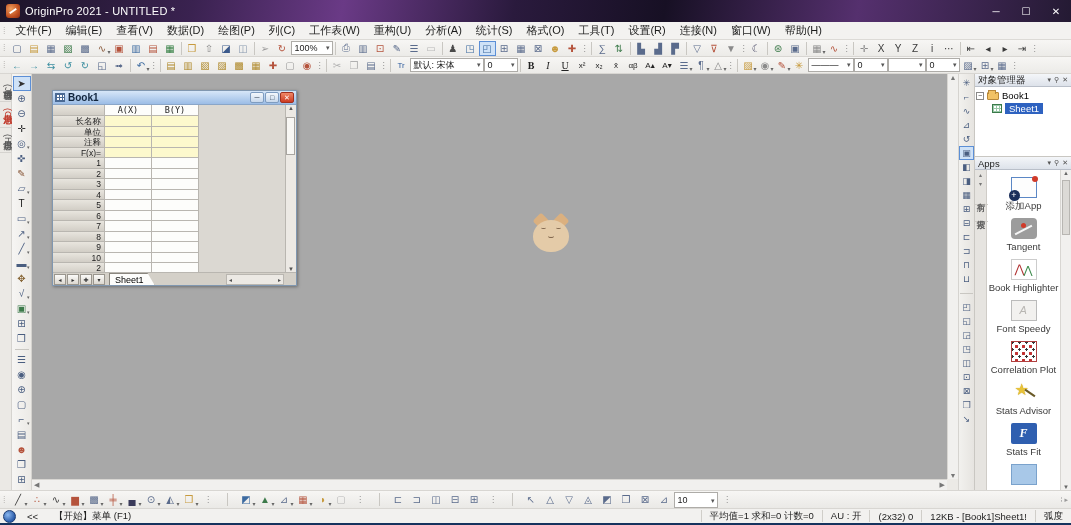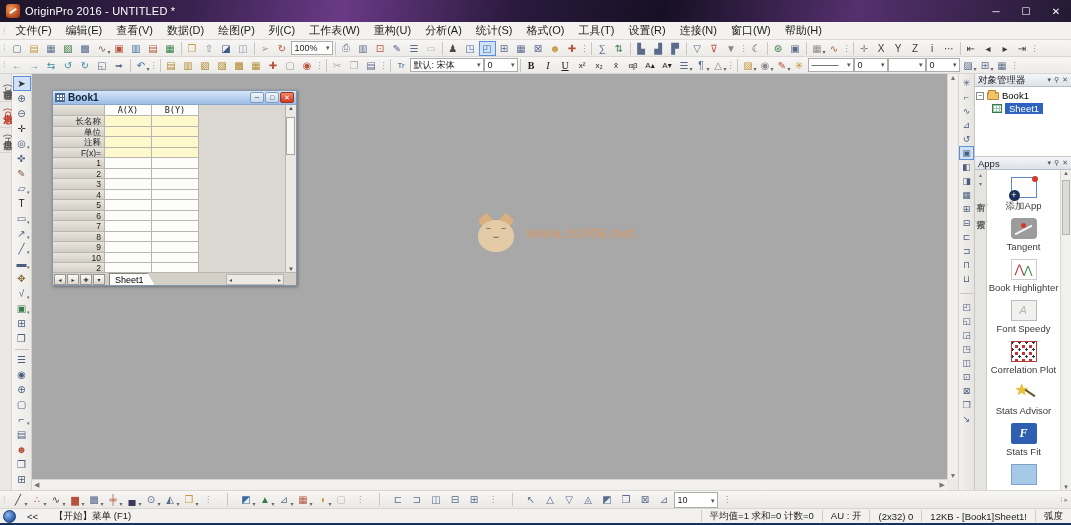--- a/index.html
+++ b/index.html
@@ -183,7 +183,7 @@
 
 <div class="titlebar">
   <span class="origin-logo"></span>
-  <span class="title-text">OriginPro 2016 - UNTITLED *</span>
+  <span class="title-text">OriginPro 2021 - UNTITLED *</span>
   <span class="win-controls">
     <span class="win-btn">─</span>
     <span class="win-btn">☐</span>

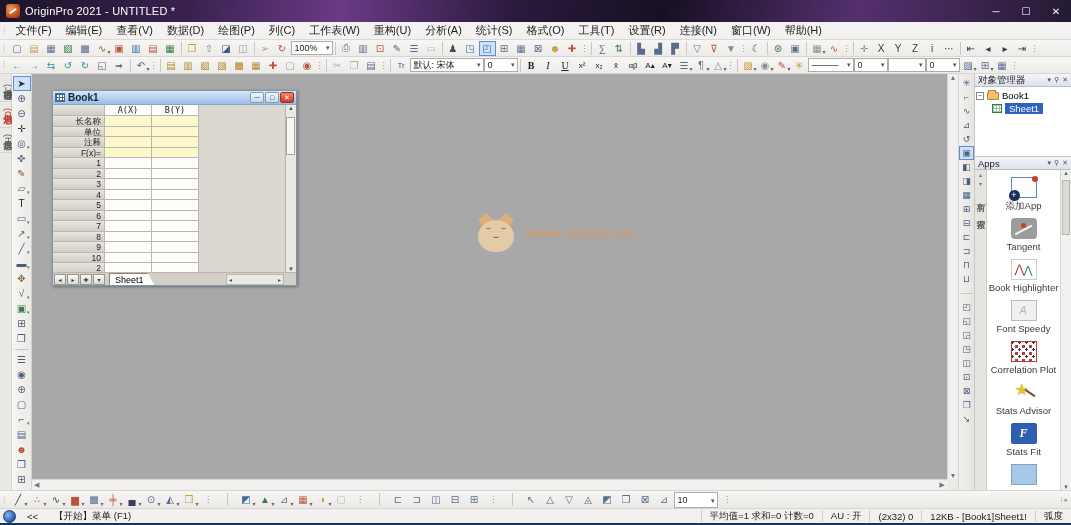--- a/index.html
+++ b/index.html
@@ -358,7 +358,6 @@
           <span class="dog-mouth"></span>
         </span>
         <span>
-          <div class="wm-url">www.ts006.net</div>
         </span>
       </div>
     </div>

